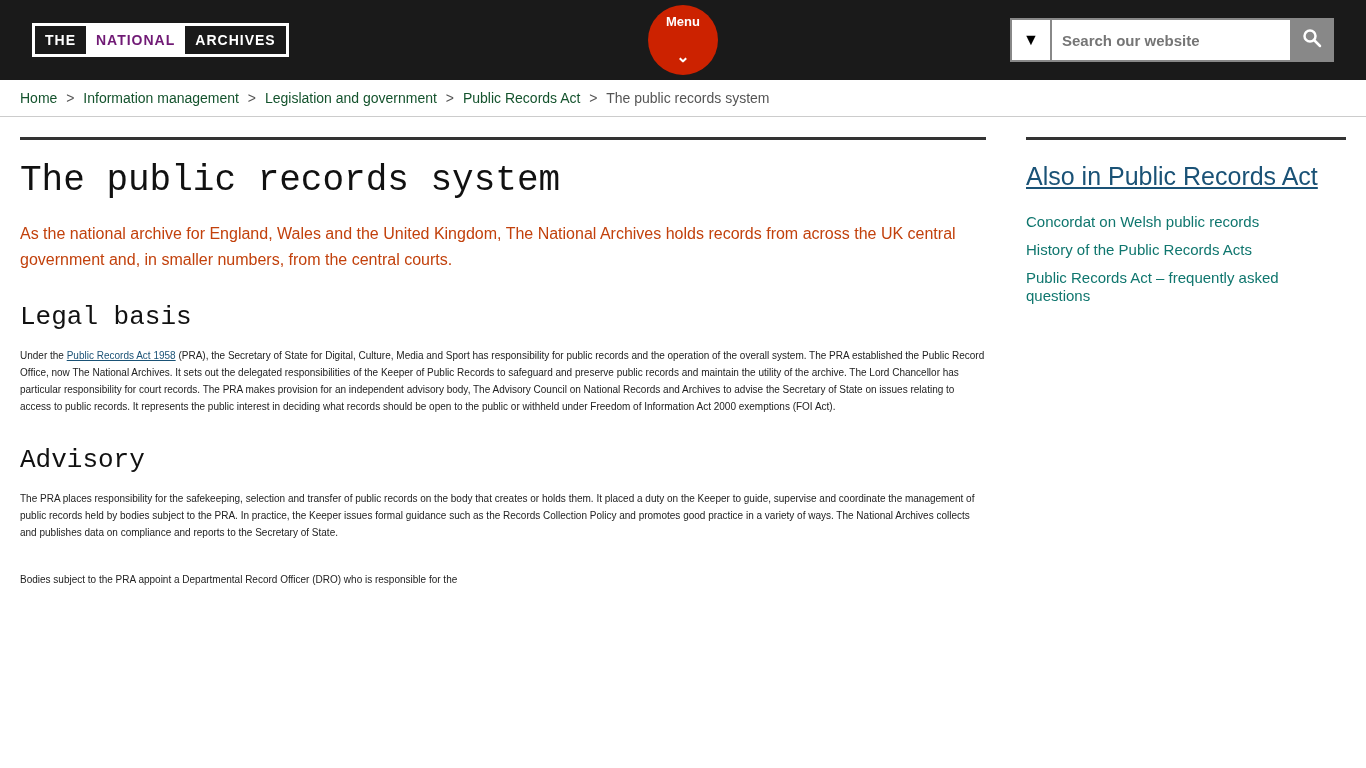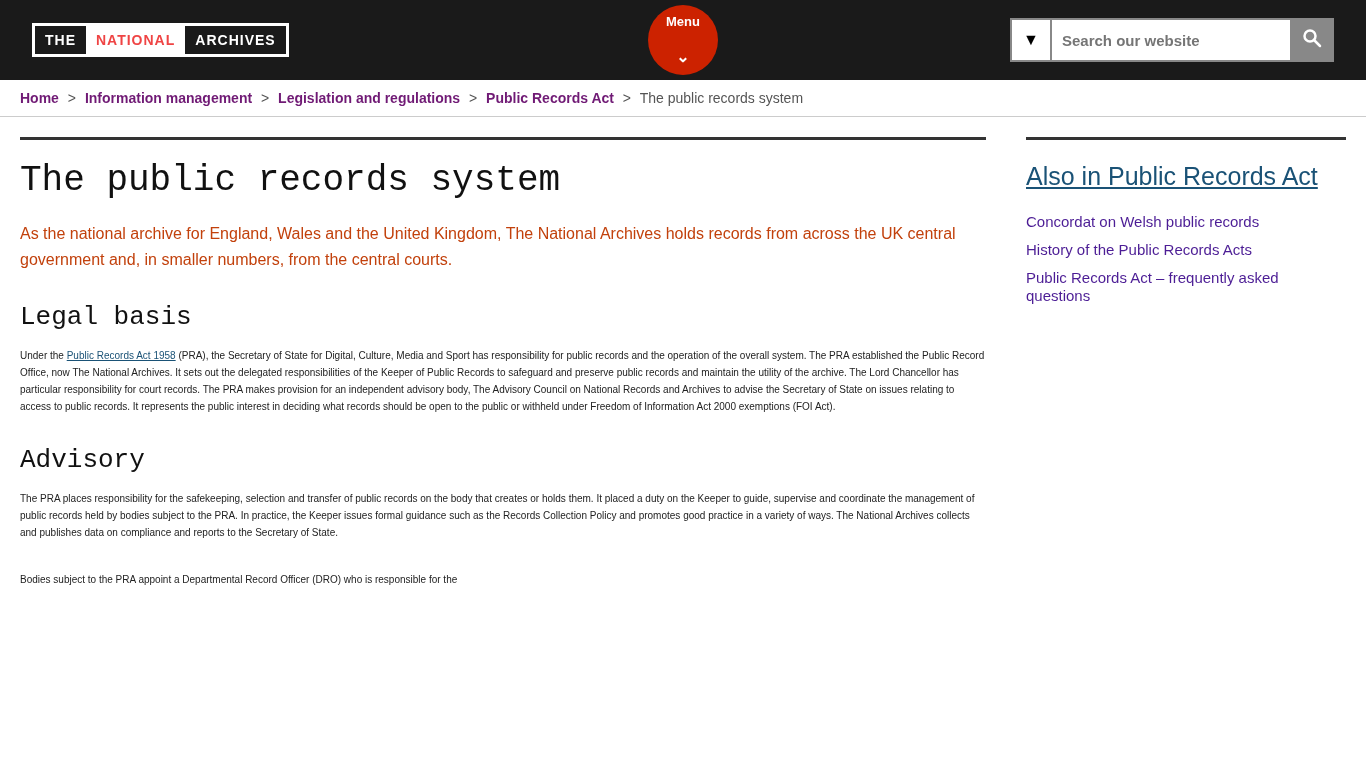--- a/index.html
+++ b/index.html
@@ -28,7 +28,7 @@
     }
     .logo-part.national {
       background: #fff;
-      color: #ef4444;
+      color: #701a75;
     }
     .menu-btn {
       position: absolute;

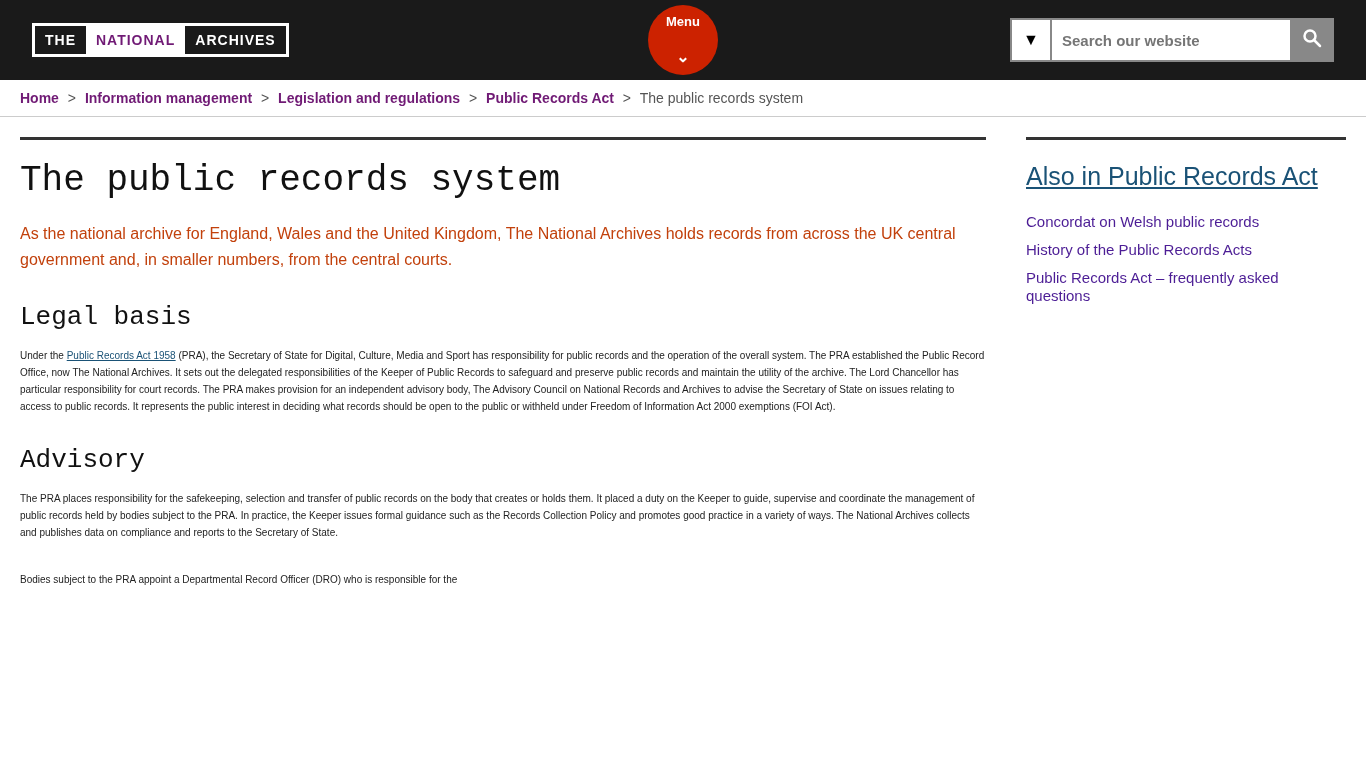--- a/index.html
+++ b/index.html
@@ -96,7 +96,7 @@
       border-bottom: 1px solid #ccc;
       margin-bottom: 0;
     }
-    .breadcrumb a { color: #701a75; text-decoration: none; font-weight: bold; }
+    .breadcrumb a { color: #14532d; text-decoration: none; }
     .breadcrumb span { color: #555; }
     .sep { margin: 0 5px; color: #555; }
 

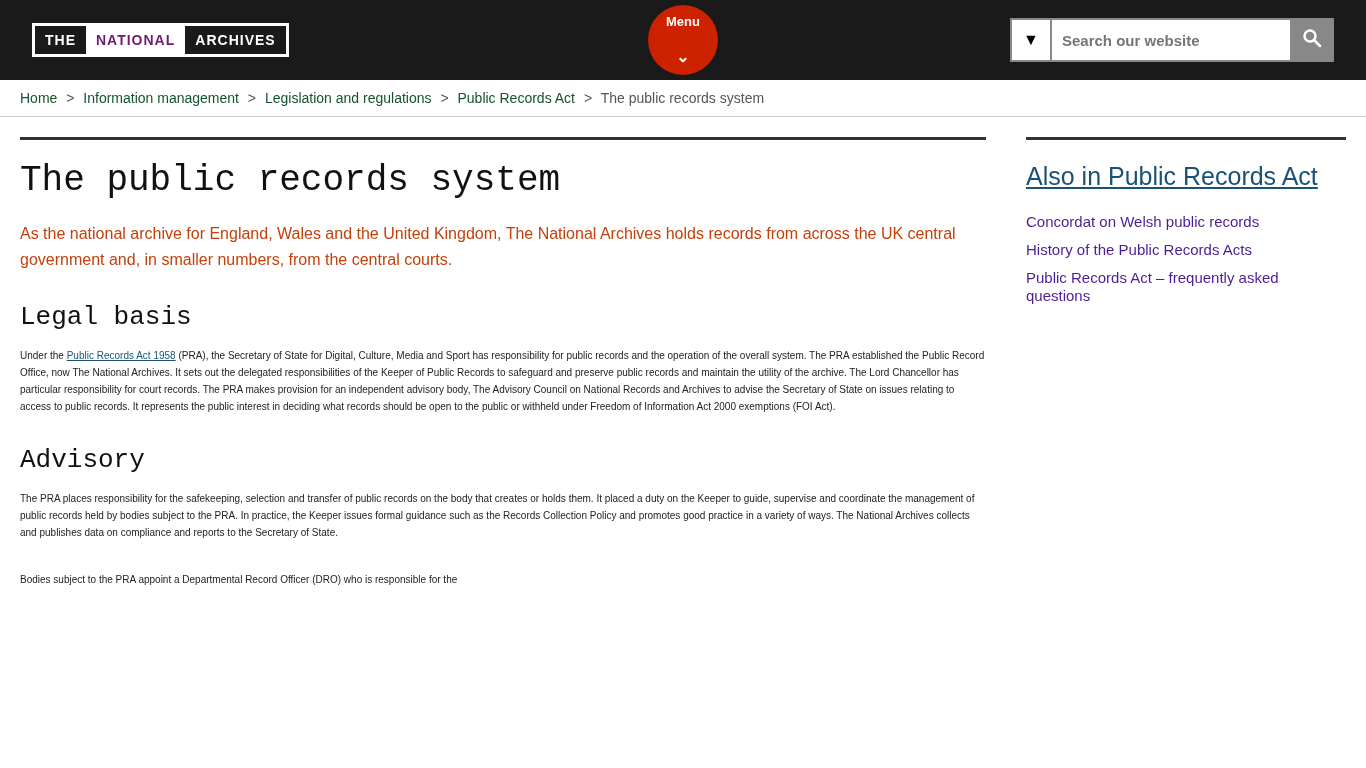--- a/index.html
+++ b/index.html
@@ -211,7 +211,7 @@
   <span class="sep">&gt;</span>
   <a href="#">Information management</a>
   <span class="sep">&gt;</span>
-  <a href="#">Legislation and regulations</a>
+  <a href="#">Legislation and government</a>
   <span class="sep">&gt;</span>
   <a href="#">Public Records Act</a>
   <span class="sep">&gt;</span>

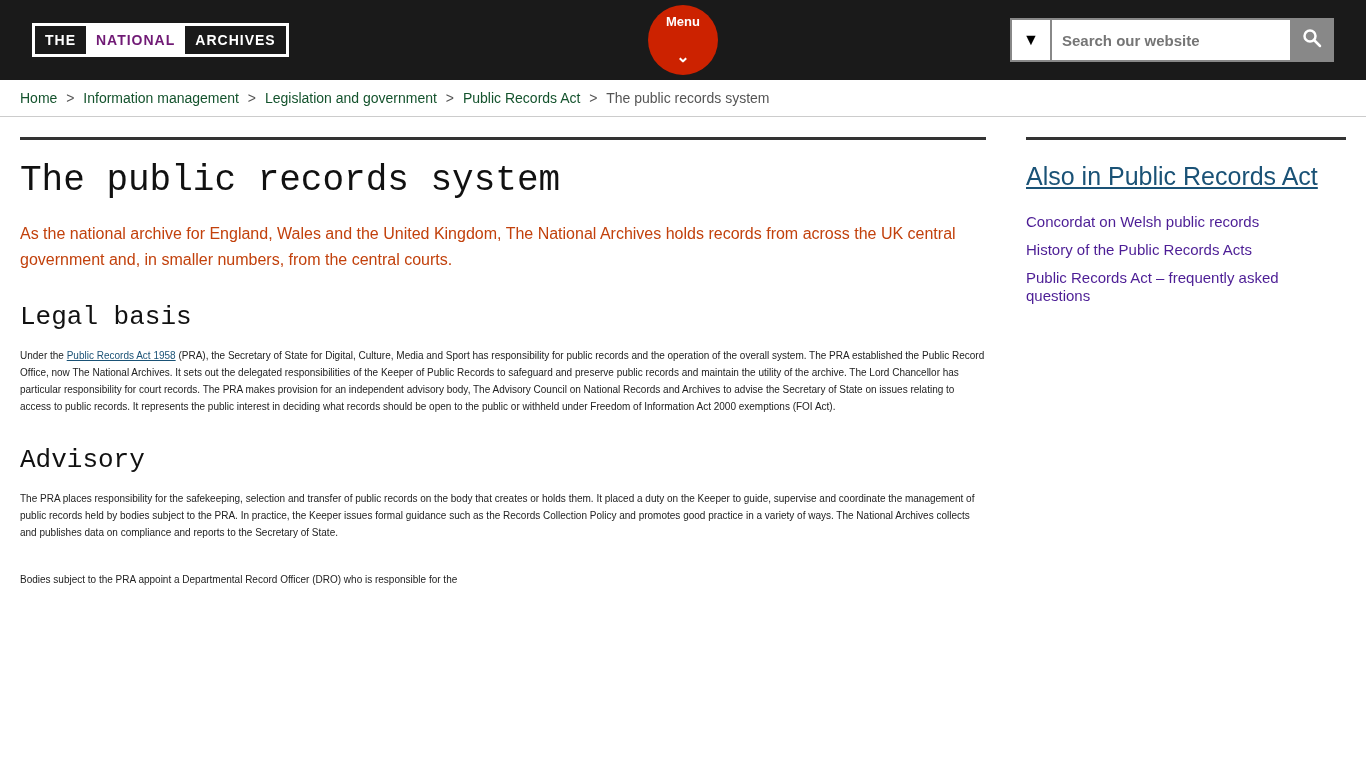--- a/index.html
+++ b/index.html
@@ -170,7 +170,7 @@
       gap: 10px;
     }
     .sidebar-links a {
-      color: #4c1d95;
+      color: #0f766e;
       text-decoration: none;
       font-size: 15px;
     }

